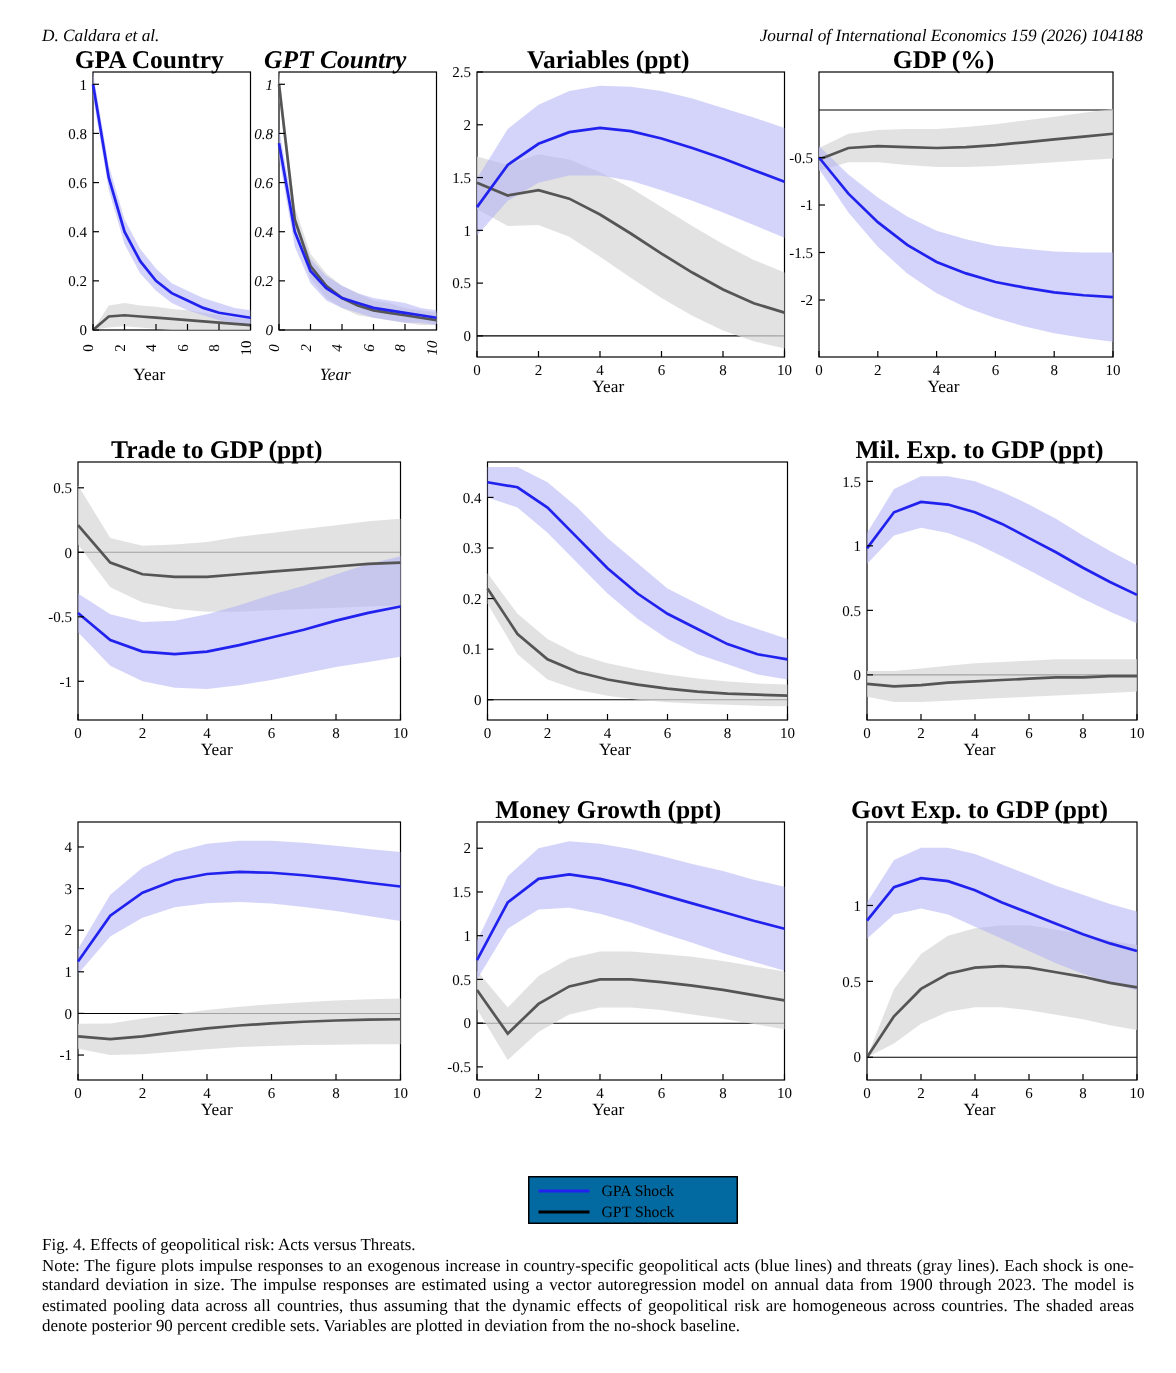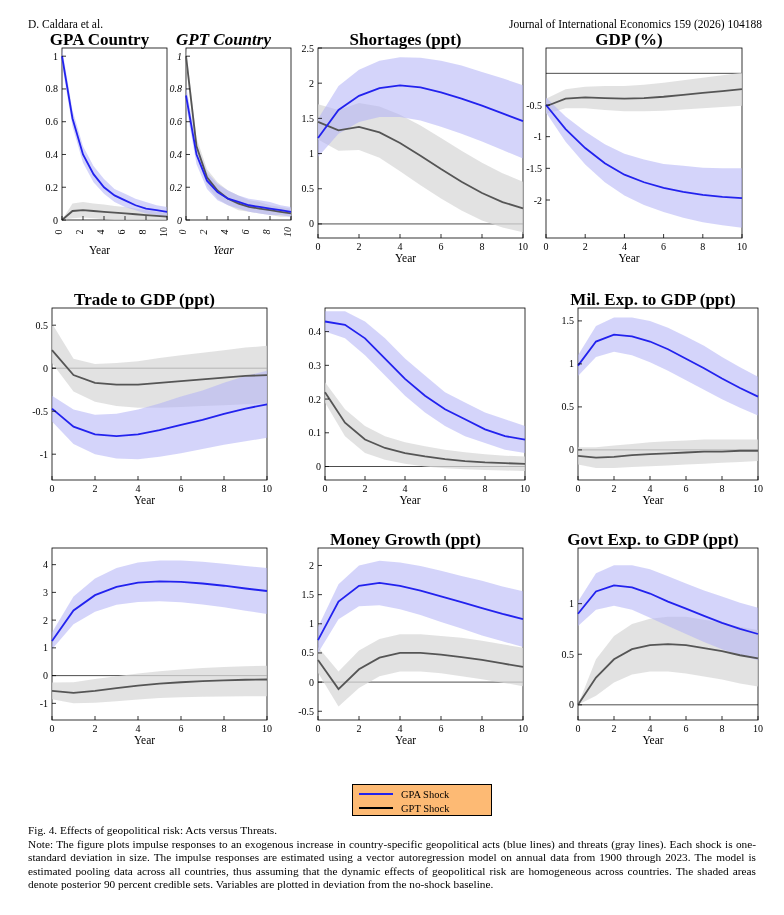--- a/index.html
+++ b/index.html
@@ -29,6 +29,7 @@
     width: 784px;
     height: 18px;
     font-size: 11.5px;
+    font-style: italic;
   }
   .header .left {
     position: absolute;

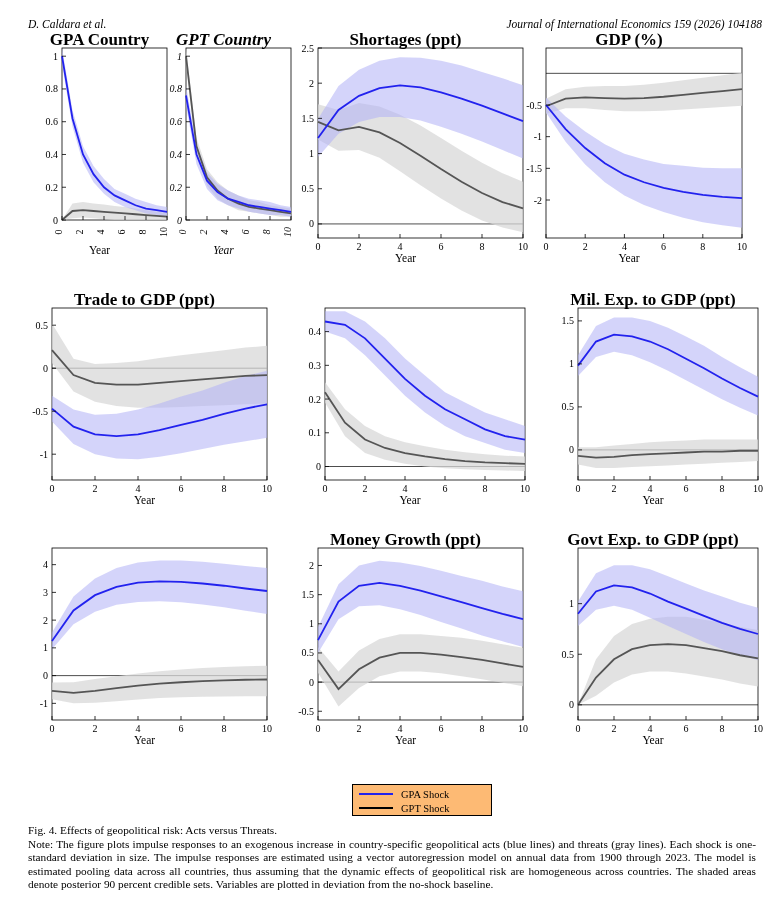--- a/index.html
+++ b/index.html
@@ -202,7 +202,7 @@
         <div class="axis-label" style="left: 0px; top: 211px;">Year</div>
       </div>
       <div class="panel" style="left: 284px; top: -7px; width: 243px; height: 239px;">
-        <div class="panel-title">Shortages (ppt)</div>
+        <div class="panel-title">Variables (ppt)</div>
         <svg width="243" height="239">
           <rect x="34" y="15" width="205" height="190" fill="none" stroke="#000" stroke-width="0.8"></rect>
           <line x1="34" x2="239" y1="190.9259259259259" y2="190.9259259259259" stroke="#000" stroke-width="0.7"></line>

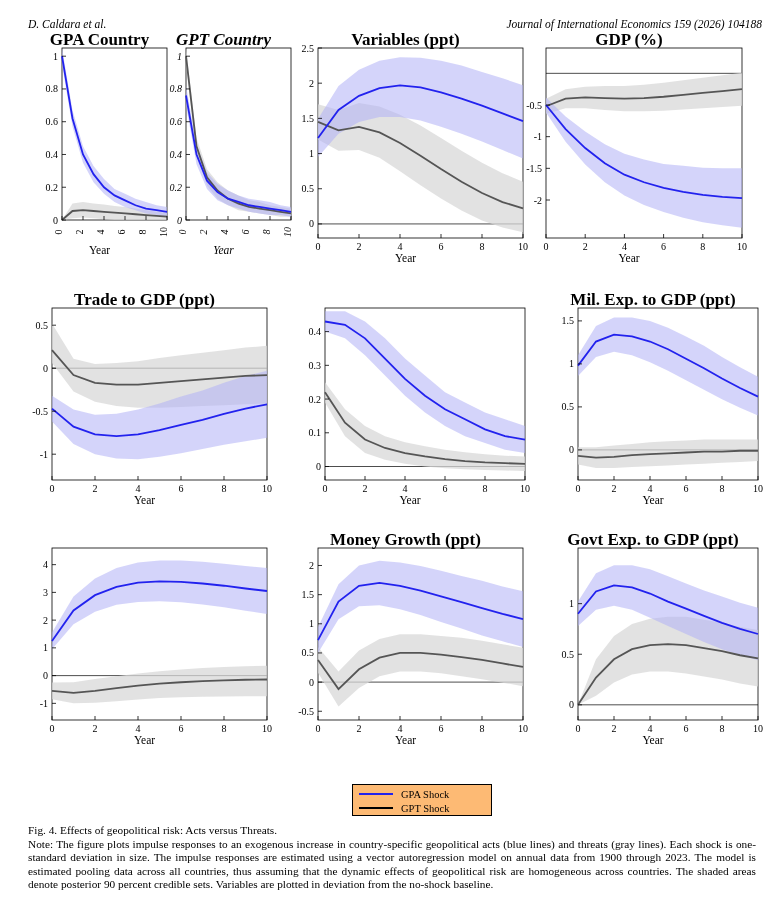--- a/index.html
+++ b/index.html
@@ -88,7 +88,7 @@
     width: 140px;
     height: 32px;
     border: 1px solid #000;
-    background: #fdba74;
+    background: #0369a1;
     box-sizing: border-box;
   }
   .legend-row {

